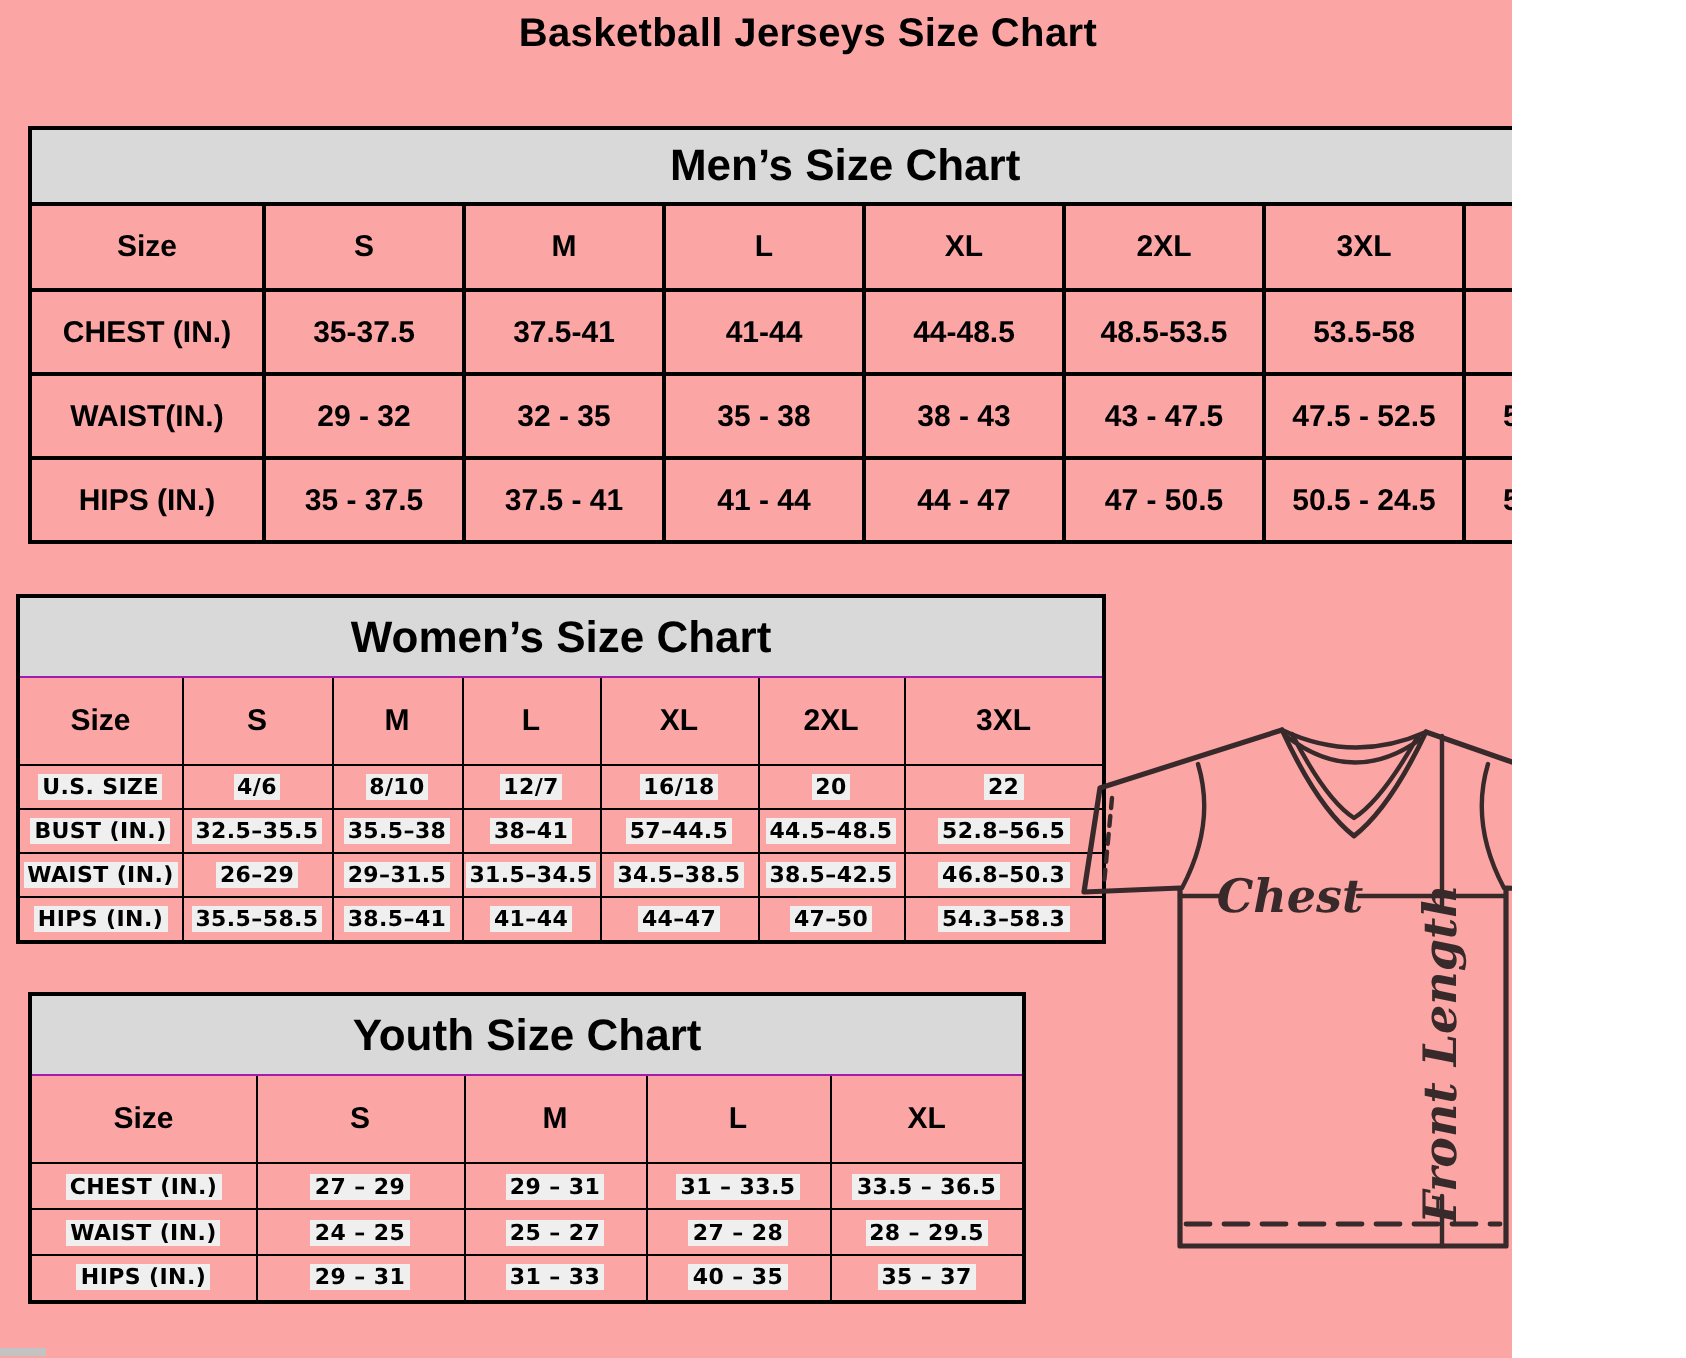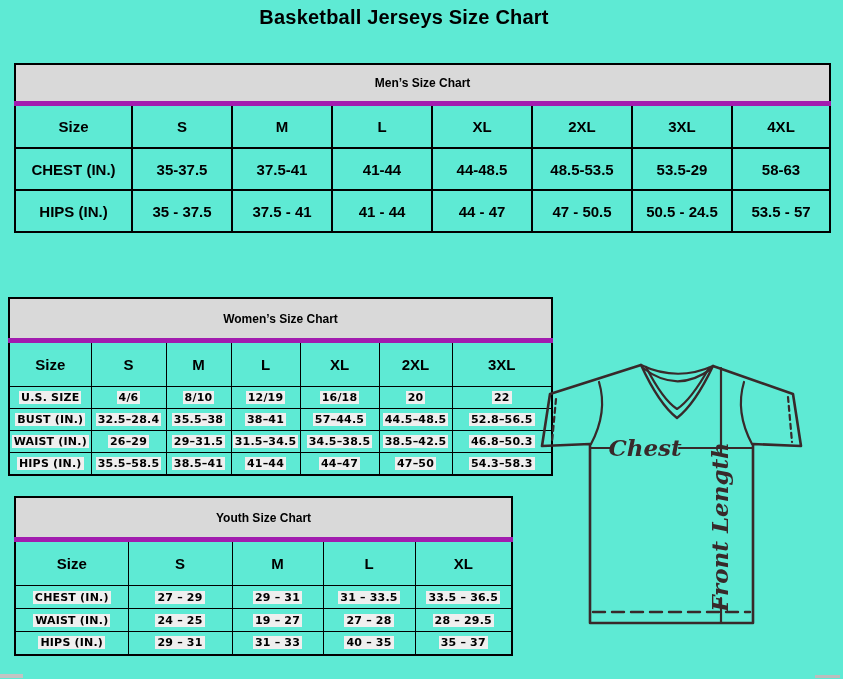--- a/index.html
+++ b/index.html
@@ -4,7 +4,7 @@
 <style>
   html,body{margin:0;padding:0;background:#ffffff;}
   #stage{
-    position:relative;width:843px;height:679px;background:#5eead4;overflow:hidden;
+    position:relative;width:756px;height:679px;background:#fca5a5;overflow:hidden;
     font-family:"Liberation Sans",sans-serif;color:#000;
   }
   #page-title{

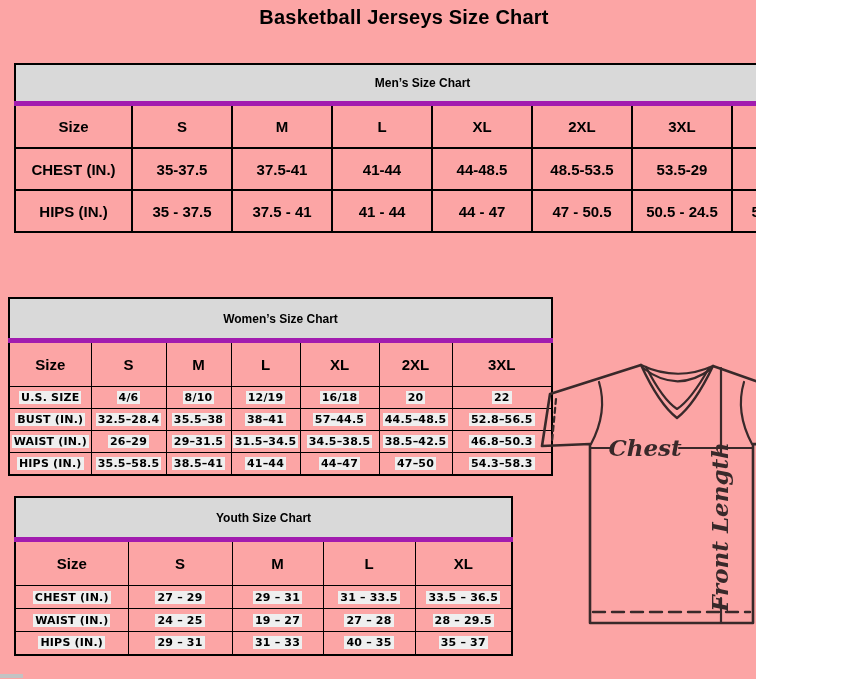--- a/index.html
+++ b/index.html
@@ -14,7 +14,7 @@
   .sizetable{position:absolute;}
   .sizetable table{border-collapse:collapse;table-layout:fixed;width:100%;border:2px solid #000;}
   .sizetable th,.sizetable td{border:1px solid #000;text-align:center;vertical-align:middle;padding:0;overflow:hidden;}
-  .sizetable .band th{background:#d9d9d9;font-weight:bold;font-size:12px;border-bottom:5px solid #a21caf;}
+  .sizetable .band th{background:#d9d9d9;font-weight:bold;font-size:22px;border-bottom:1px solid #a21caf;}
   .t-men th,.t-men td{border-width:2px;}
   .t-men .band th{height:36px;}
   .t-men .head th{height:41px;font-size:15px;font-weight:bold;}

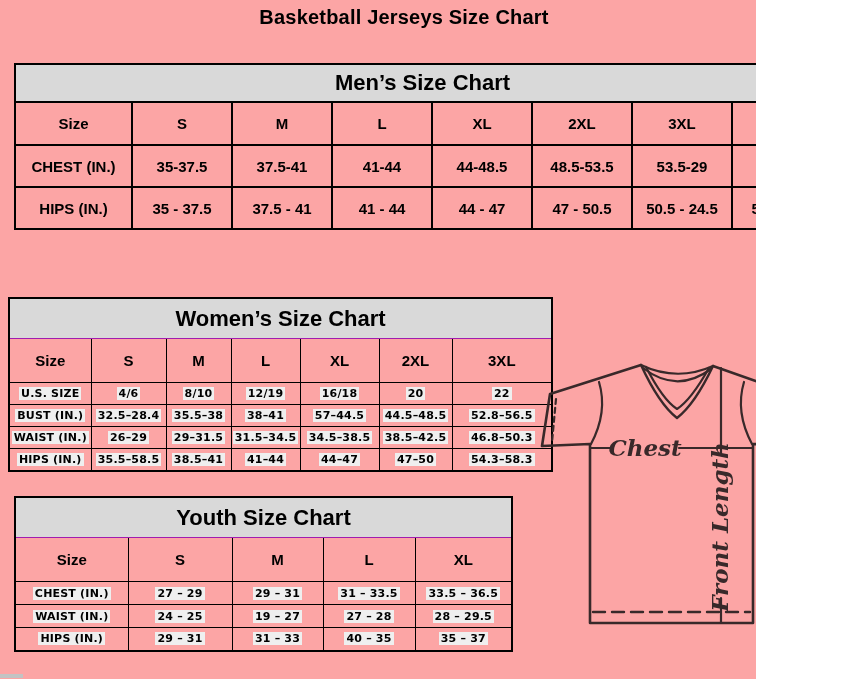--- a/index.html
+++ b/index.html
@@ -80,7 +80,7 @@
             <td>41-44</td>
             <td>44-48.5</td>
             <td>48.5-53.5</td>
-            <td>53.5-29</td>
+            <td>53.5-58</td>
             <td>58-63</td>
           </tr>
           <tr class="datarow">

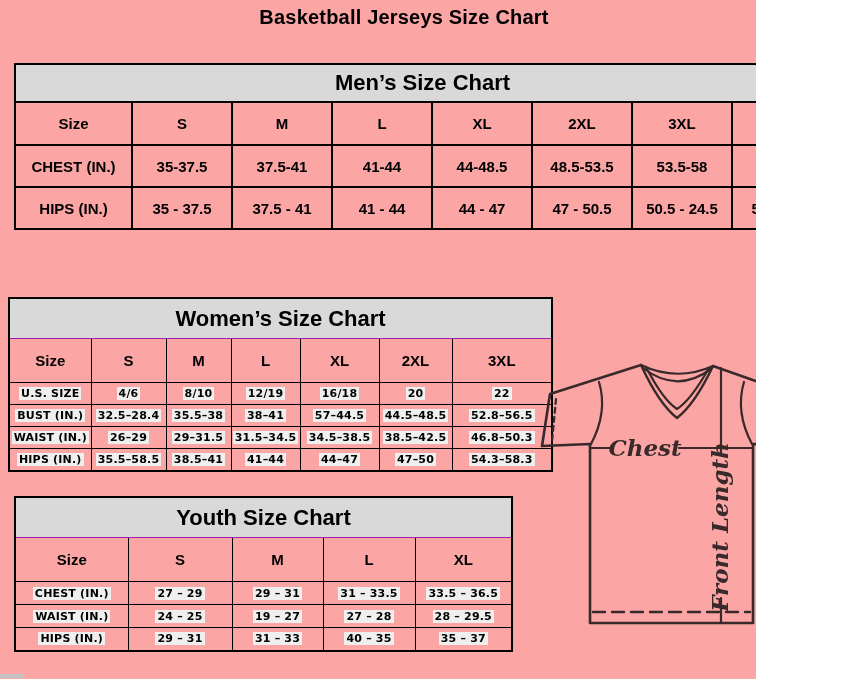--- a/index.html
+++ b/index.html
@@ -84,6 +84,16 @@
             <td>58-63</td>
           </tr>
           <tr class="datarow">
+            <th>WAIST(IN.)</th>
+            <td>29 - 32</td>
+            <td>32 - 35</td>
+            <td>35 - 38</td>
+            <td>38 - 43</td>
+            <td>43 - 47.5</td>
+            <td>47.5 - 52.5</td>
+            <td>52.5 - 57</td>
+          </tr>
+          <tr class="datarow">
             <th>HIPS (IN.)</th>
             <td>35 - 37.5</td>
             <td>37.5 - 41</td>

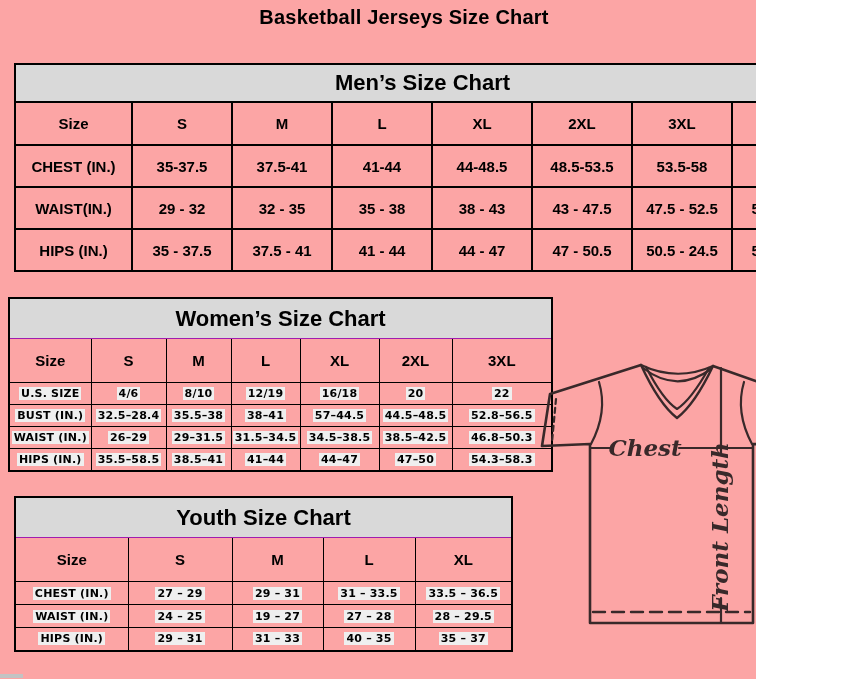--- a/index.html
+++ b/index.html
@@ -135,7 +135,7 @@
             <th><span class="hl">U.S. SIZE</span></th>
             <td><span class="hl">4/6</span></td>
             <td><span class="hl">8/10</span></td>
-            <td><span class="hl">12/19</span></td>
+            <td><span class="hl">12/7</span></td>
             <td><span class="hl">16/18</span></td>
             <td><span class="hl">20</span></td>
             <td><span class="hl">22</span></td>

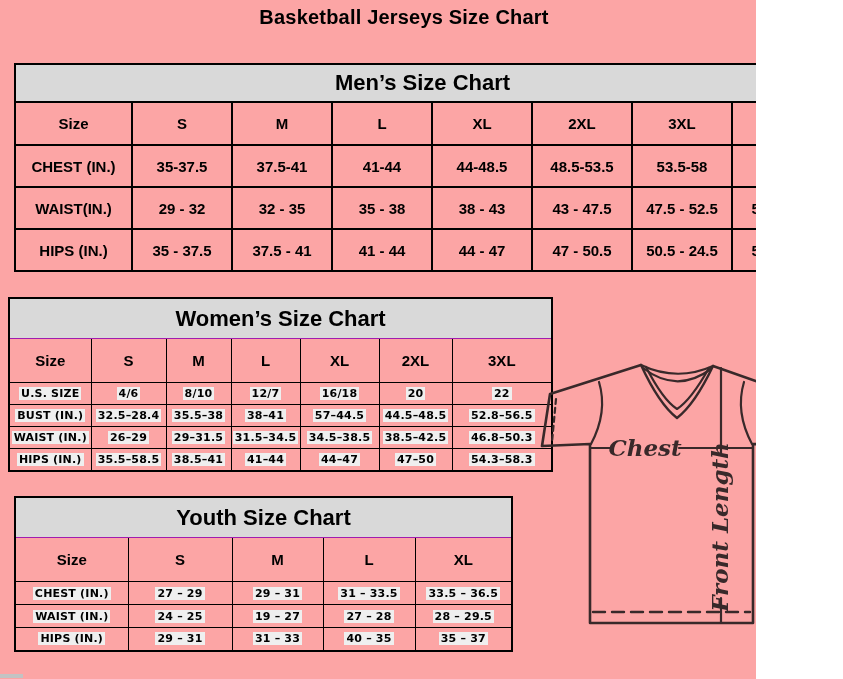--- a/index.html
+++ b/index.html
@@ -142,7 +142,7 @@
           </tr>
           <tr class="datarow">
             <th><span class="hl">BUST (IN.)</span></th>
-            <td><span class="hl">32.5–28.4</span></td>
+            <td><span class="hl">32.5–35.5</span></td>
             <td><span class="hl">35.5–38</span></td>
             <td><span class="hl">38–41</span></td>
             <td><span class="hl">57–44.5</span></td>

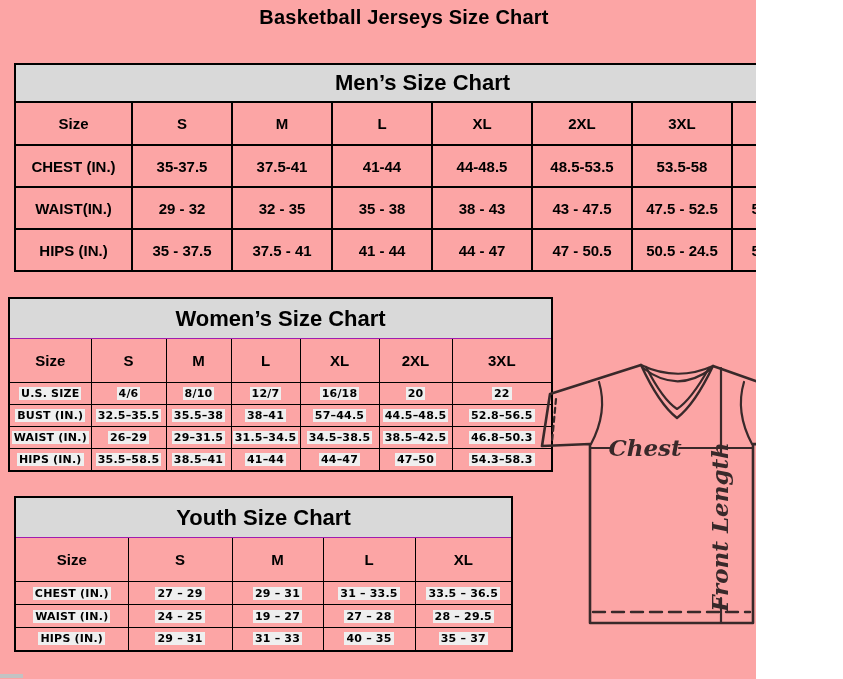--- a/index.html
+++ b/index.html
@@ -201,7 +201,7 @@
           <tr class="datarow">
             <th><span class="hl">WAIST (IN.)</span></th>
             <td><span class="hl">24 – 25</span></td>
-            <td><span class="hl">19 – 27</span></td>
+            <td><span class="hl">25 – 27</span></td>
             <td><span class="hl">27 – 28</span></td>
             <td><span class="hl">28 – 29.5</span></td>
           </tr>

